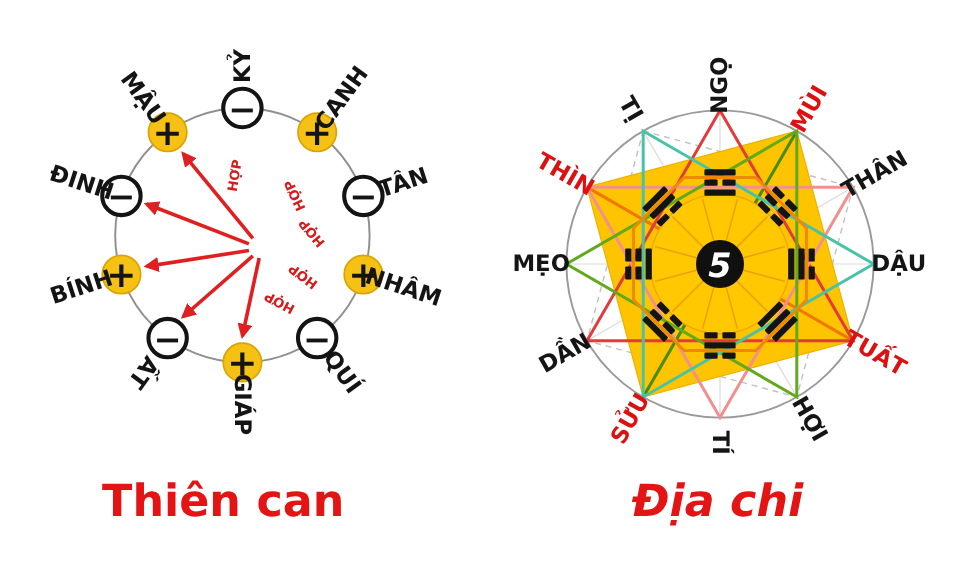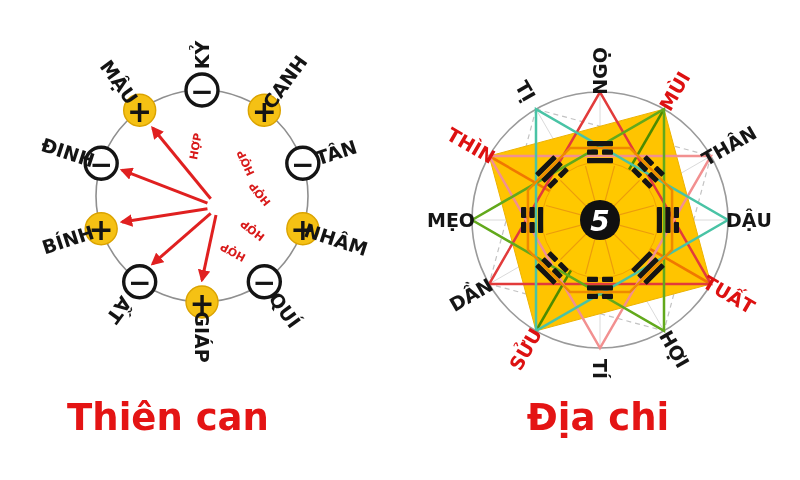--- a/index.html
+++ b/index.html
@@ -12,7 +12,7 @@
     position:absolute;top:392px;height:52px;line-height:52px;
     text-align:center;font-size:37px;font-weight:bold;letter-spacing:0px;
   }
-  .caption-left{left:58px;width:220px;}
+  .caption-left{left:76px;width:220px;}
   .caption-right{left:488px;width:220px;}
   svg text{font-family:"DejaVu Sans","Liberation Sans",sans-serif;}
 </style>

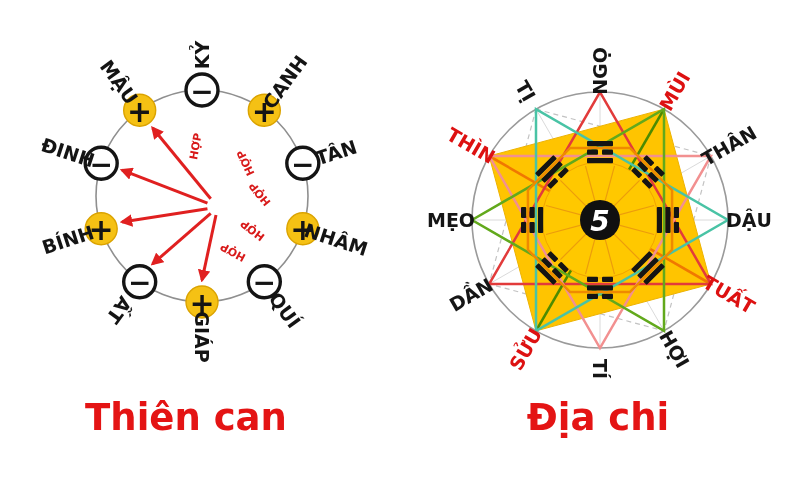--- a/index.html
+++ b/index.html
@@ -13,7 +13,7 @@
     text-align:center;font-size:37px;font-weight:bold;letter-spacing:0px;
   }
   .caption-left{left:76px;width:220px;}
-  .caption-right{left:488px;width:220px;}
+  .caption-right{left:488px;width:220px;font-style:italic;}
   svg text{font-family:"DejaVu Sans","Liberation Sans",sans-serif;}
 </style>
 </head>

